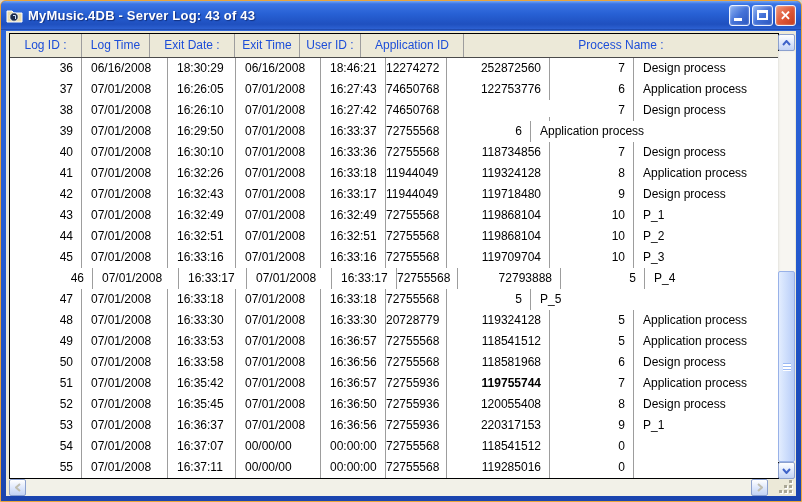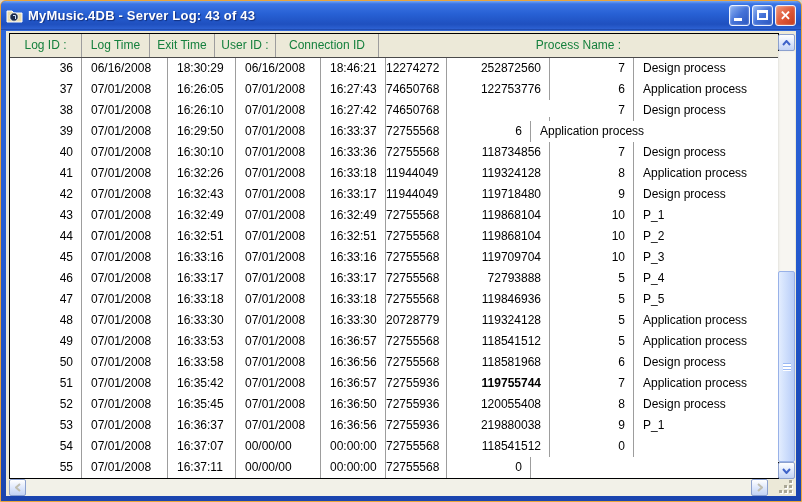--- a/index.html
+++ b/index.html
@@ -60,7 +60,7 @@
     border-bottom:1px solid #4a4a4a;
   }
   .hcell {
-    font-size:12px; color:#15803d; line-height:23px; text-align:center;
+    font-size:12px; color:#1d4ed8; line-height:23px; text-align:center;
     border-right:1px solid #9d9d9d; overflow:hidden; white-space:nowrap;
     flex:0 0 auto; cursor:default;
   }

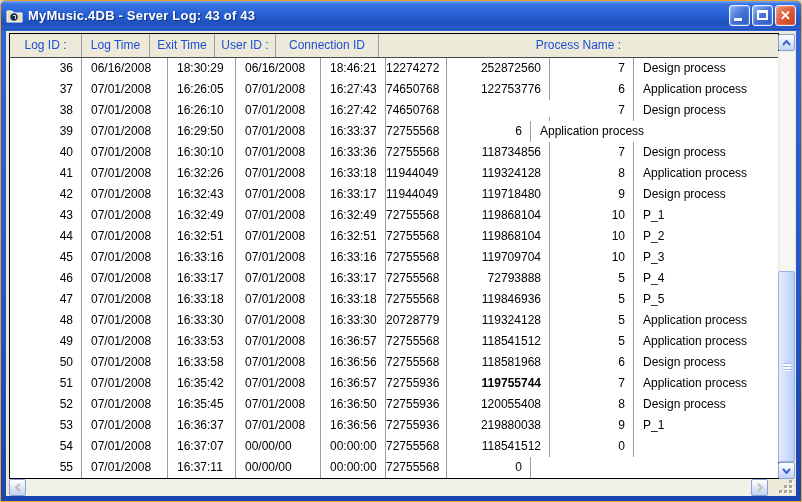--- a/index.html
+++ b/index.html
@@ -144,6 +144,7 @@
       <div class="header-row" id="header-row">
           <div class="hcell" style="width: 72px;">Log ID :</div>
           <div class="hcell" style="width: 68px;">Log Time</div>
+          <div class="hcell" style="width: 85px;">Exit Date :</div>
           <div class="hcell" style="width: 65px;">Exit Time</div>
           <div class="hcell" style="width: 61px;">User ID :</div>
           <div class="hcell" style="width: 103px;">Connection ID</div>

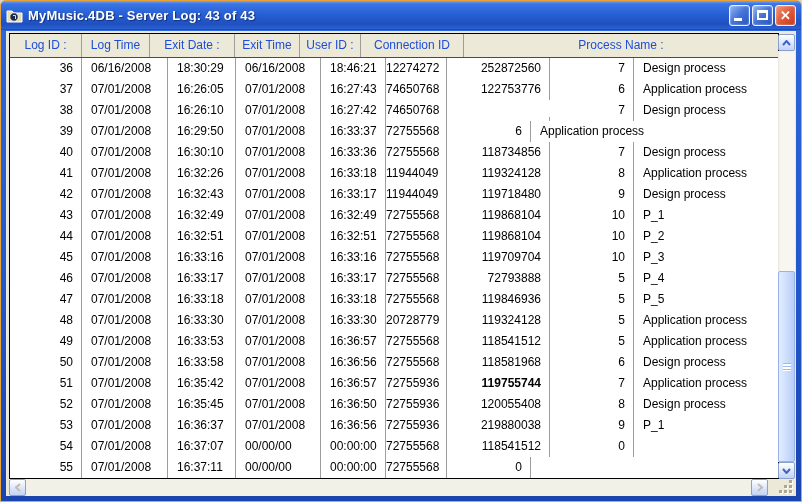--- a/index.html
+++ b/index.html
@@ -147,7 +147,7 @@
           <div class="hcell" style="width: 85px;">Exit Date :</div>
           <div class="hcell" style="width: 65px;">Exit Time</div>
           <div class="hcell" style="width: 61px;">User ID :</div>
-          <div class="hcell" style="width: 103px;">Connection ID</div>
+          <div class="hcell" style="width: 103px;">Application ID</div>
           <div class="hcell" style="width: 146px;">Process Name :</div>
         </div>
       <div class="tbody" id="table-body">

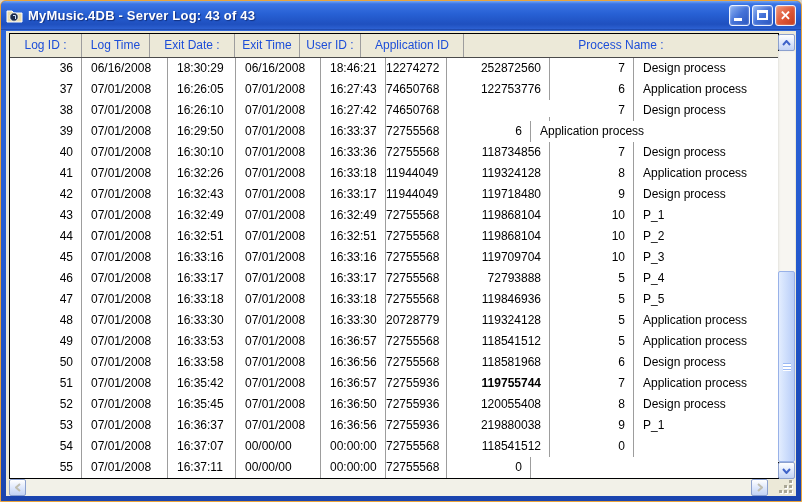--- a/index.html
+++ b/index.html
@@ -261,7 +261,7 @@
             <div class="cell al" style="width: 146px;">P_3</div>
           </div>
           <div class="trow">
-            <div class="cell ar" style="width: 72px;">46</div>
+            <div class="cell ar" style="width: 72px; margin-left: 11px;">46</div>
             <div class="cell al" style="width: 86px;">07/01/2008</div>
             <div class="cell al" style="width: 68px;">16:33:17</div>
             <div class="cell al" style="width: 85px;">07/01/2008</div>

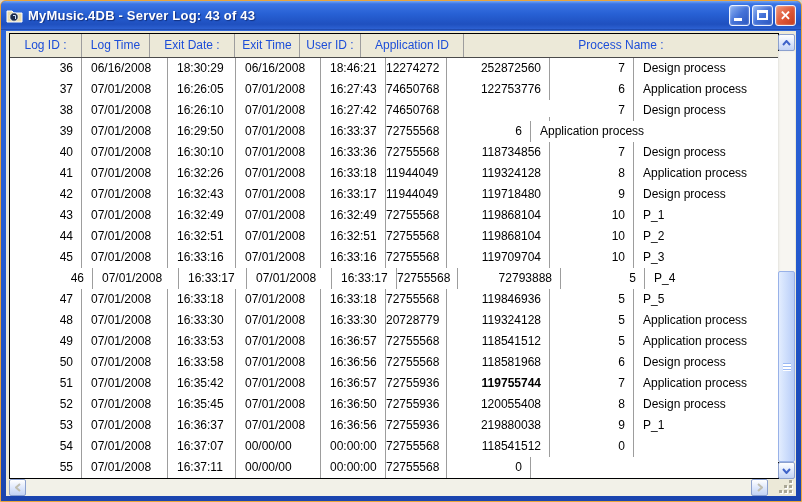--- a/index.html
+++ b/index.html
@@ -278,7 +278,6 @@
             <div class="cell al" style="width: 85px;">07/01/2008</div>
             <div class="cell al" style="width: 65px;">16:33:18</div>
             <div class="cell ar" style="width: 61px;">72755568</div>
-            <div class="cell ar" style="width: 103px;">119846936</div>
             <div class="cell ar" style="width: 84px;">5</div>
             <div class="cell al" style="width: 146px;">P_5</div>
           </div>

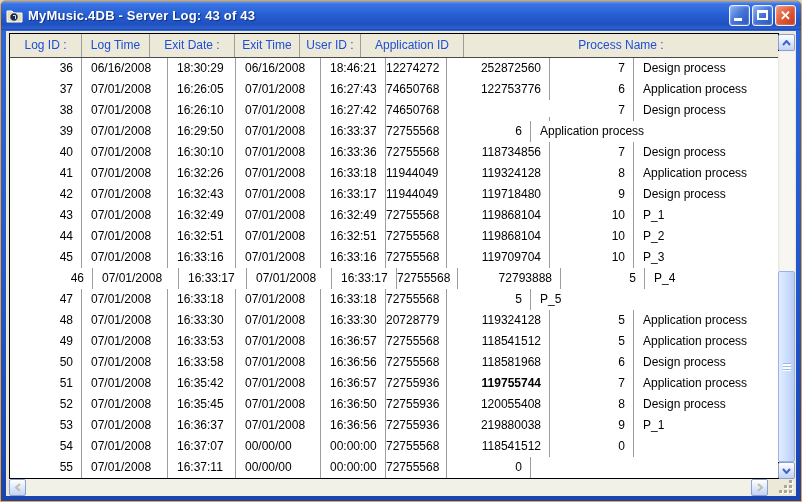--- a/index.html
+++ b/index.html
@@ -343,7 +343,7 @@
             <div class="cell al" style="width: 85px;">07/01/2008</div>
             <div class="cell al" style="width: 65px;">16:36:56</div>
             <div class="cell ar" style="width: 61px;">72755936</div>
-            <div class="cell ar" style="width: 103px;">219880038</div>
+            <div class="cell ar" style="width: 103px;">220317153</div>
             <div class="cell ar" style="width: 84px;">9</div>
             <div class="cell al" style="width: 146px;">P_1</div>
           </div>

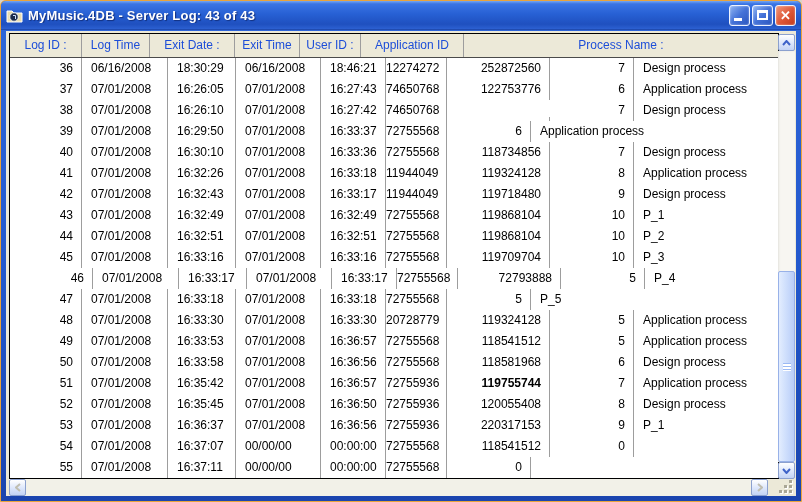--- a/index.html
+++ b/index.html
@@ -365,6 +365,7 @@
             <div class="cell al" style="width: 85px;">00/00/00</div>
             <div class="cell al" style="width: 65px;">00:00:00</div>
             <div class="cell ar" style="width: 61px;">72755568</div>
+            <div class="cell ar" style="width: 103px;">119285016</div>
             <div class="cell ar" style="width: 84px;">0</div>
             <div class="cell al" style="width: 146px;"></div>
           </div>

